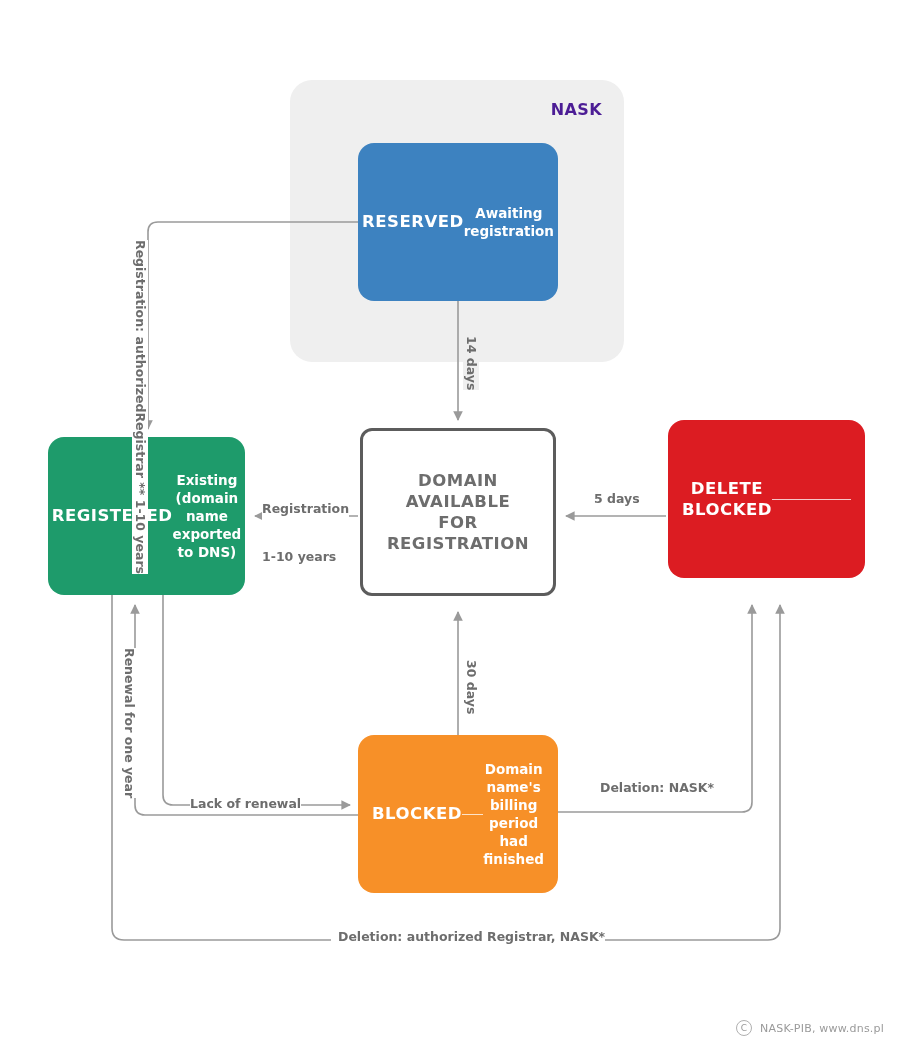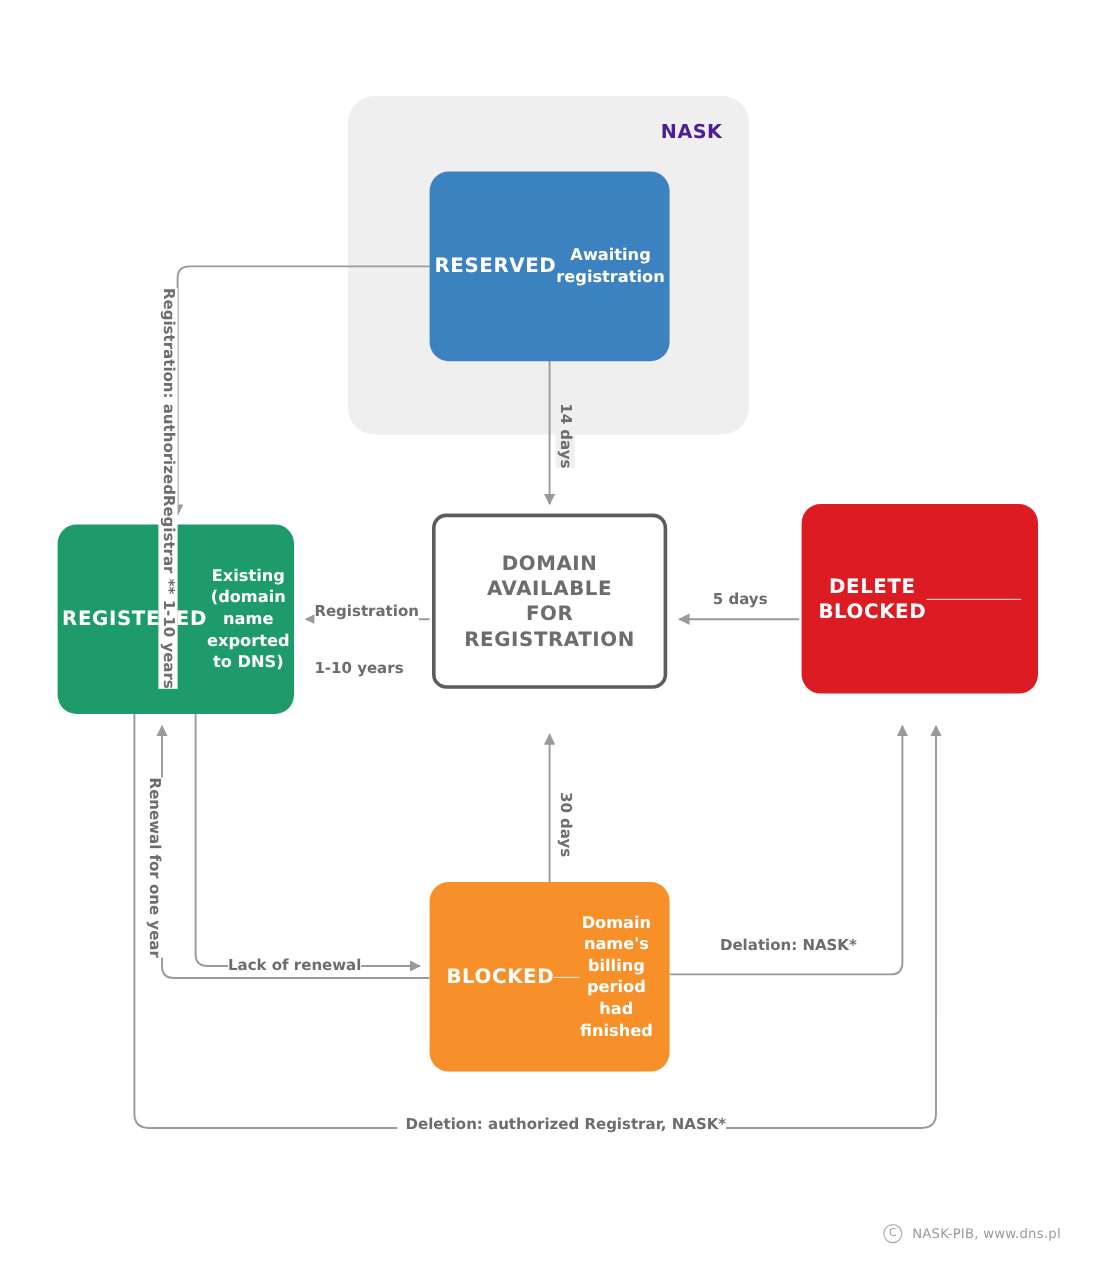--- a/index.html
+++ b/index.html
@@ -99,7 +99,7 @@
   }
   #node-available {
     left: 360px; top: 428px;
-    width: 196px; height: 146px;
+    width: 196px; height: 168px;
     background: #ffffff;
     border: 3.5px solid #5c5c5c;
     border-radius: 12px;

